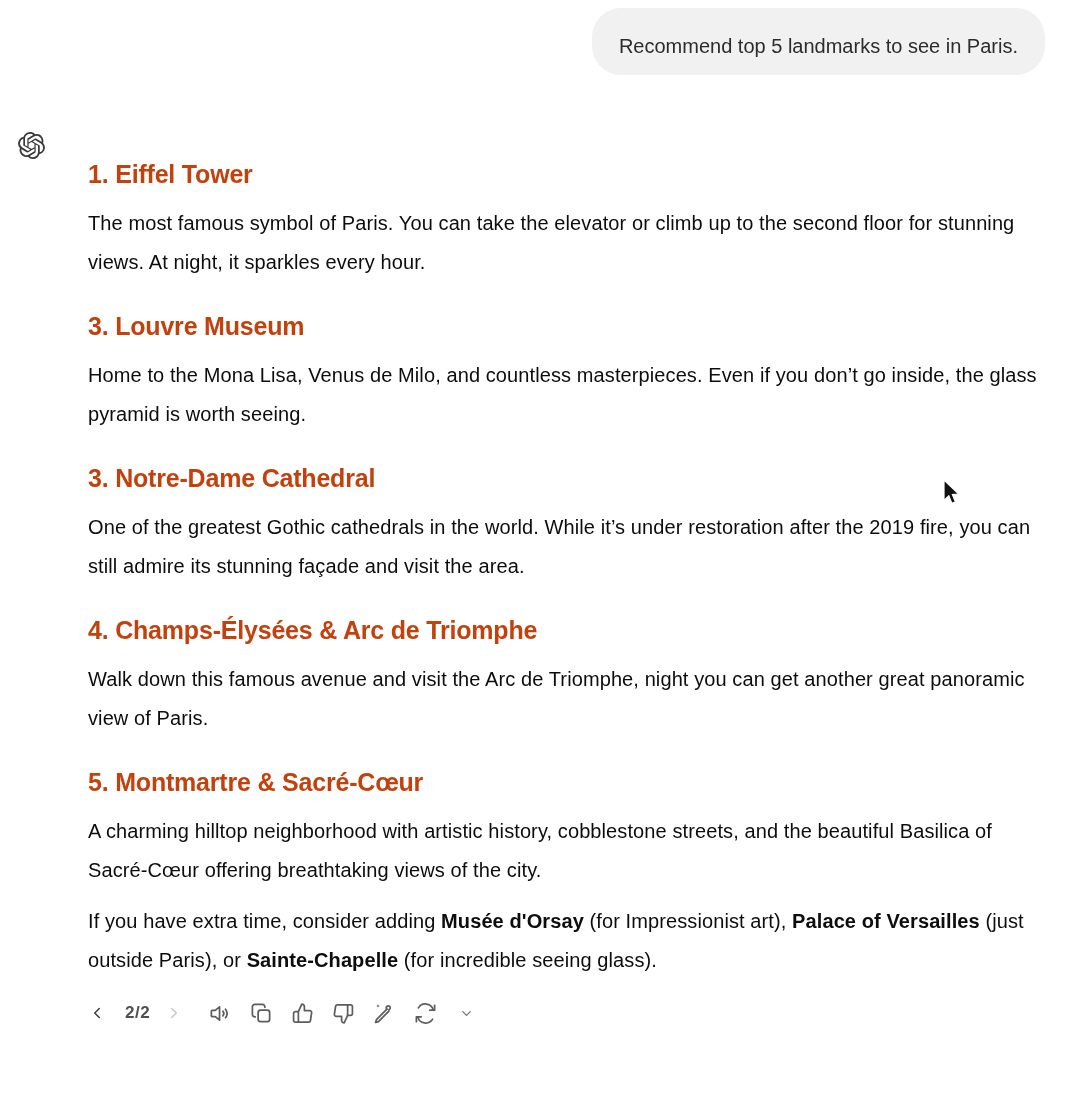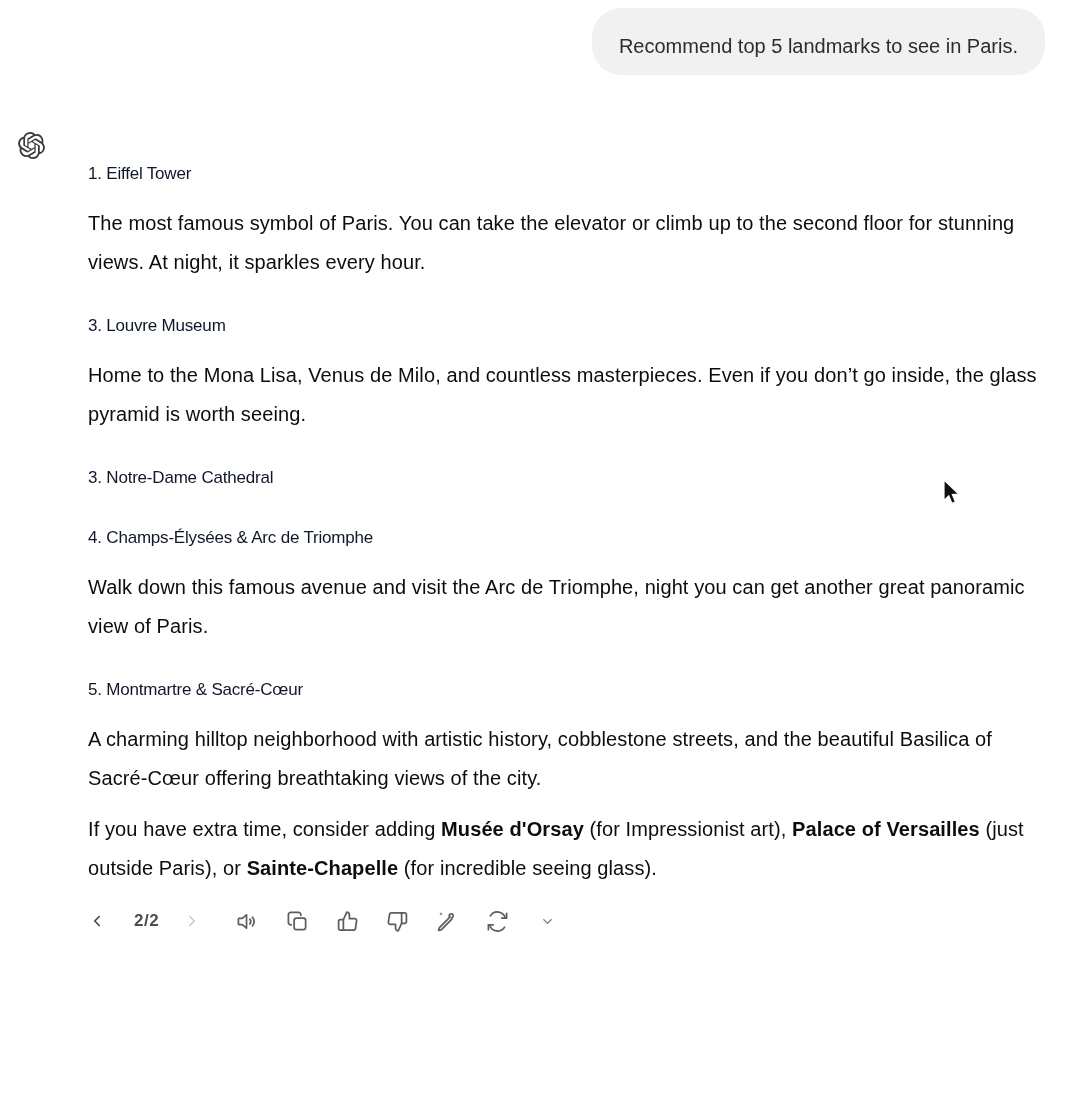--- a/index.html
+++ b/index.html
@@ -45,12 +45,12 @@
     letter-spacing: 0.1px;
   }
   .content h3 {
-    font-size: 17px;
+    font-size: 25px;
     line-height: 32px;
-    font-weight: 400;
+    font-weight: 700;
     letter-spacing: -0.2px;
     margin: 28px 0 14px 0;
-    color: #0f172a;
+    color: #c2410c;
   }
   .outro { margin-top: -6px !important; }
   .b { font-weight: 700; }

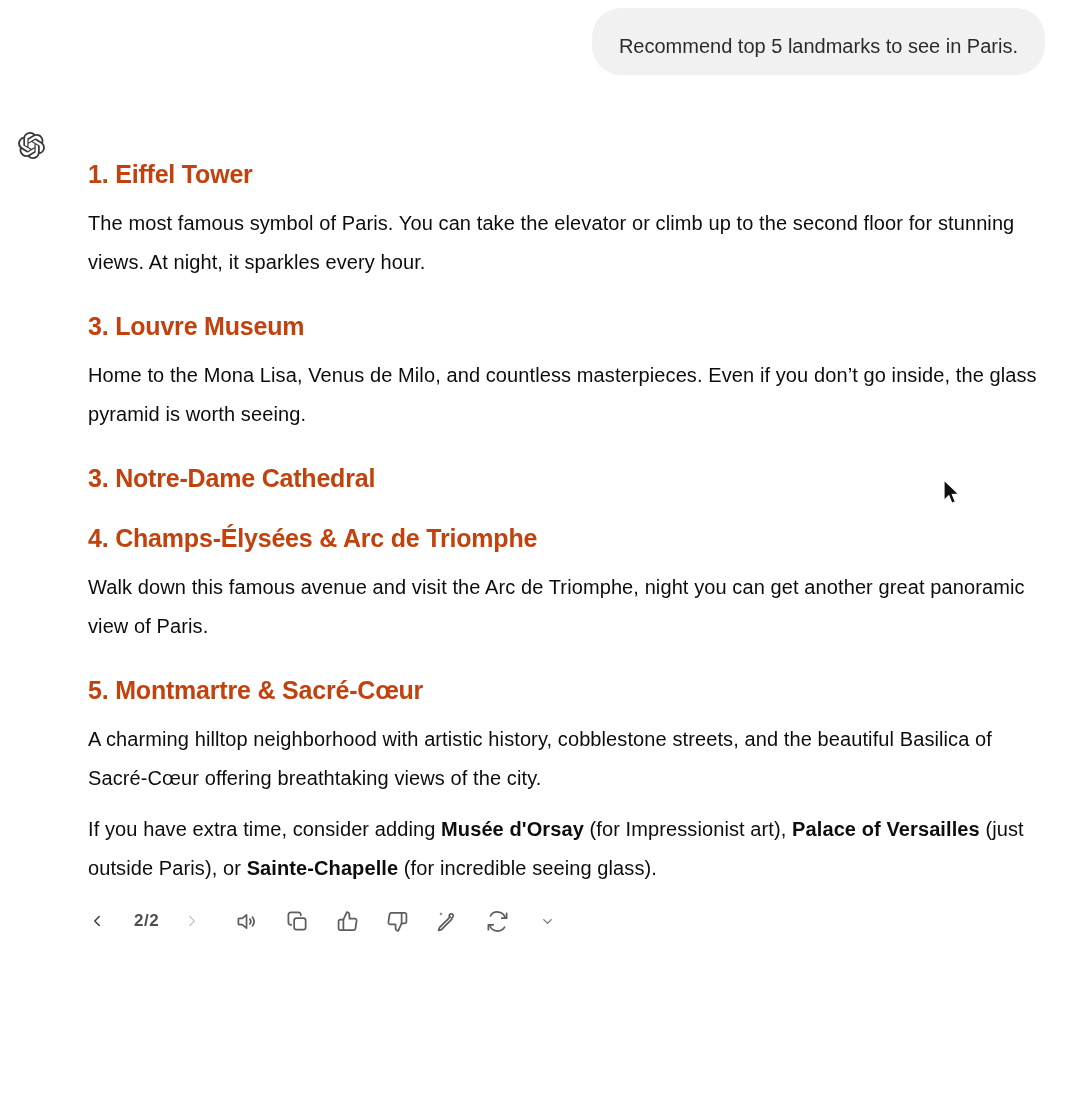--- a/index.html
+++ b/index.html
@@ -109,6 +109,7 @@
     <p>Home to the Mona Lisa, Venus de Milo, and countless masterpieces. Even if you don’t go inside, the glass pyramid is worth seeing.</p>
 
     <h3>3. Notre-Dame Cathedral</h3>
+    <p>One of the greatest Gothic cathedrals in the world. While it’s under restoration after the 2019 fire, you can still admire its stunning façade and visit the area.</p>
 
     <h3>4. Champs-Élysées &amp; Arc de Triomphe</h3>
     <p>Walk down this famous avenue and visit the Arc de Triomphe, night you can get another great panoramic view of Paris.</p>

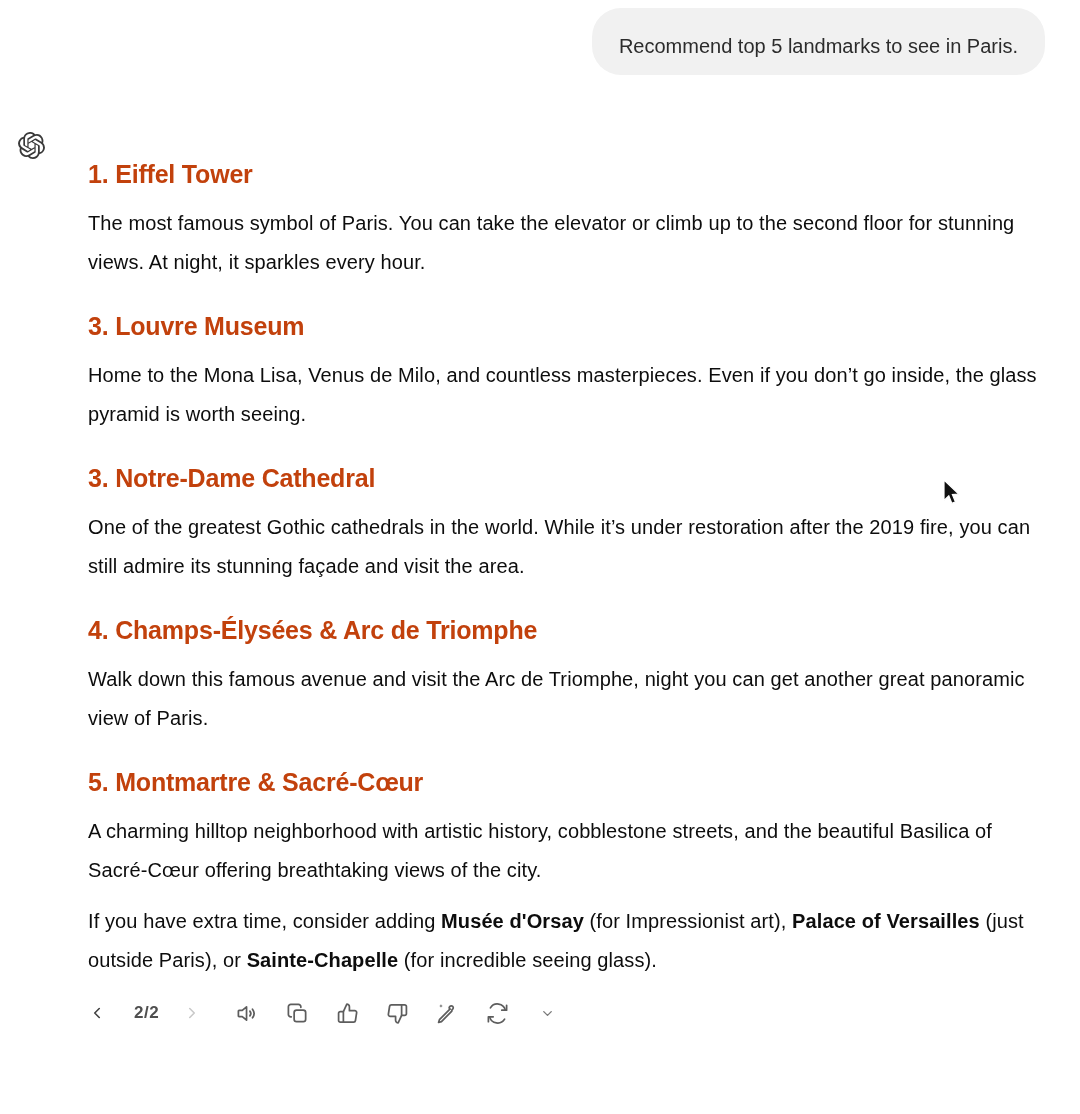--- a/index.html
+++ b/index.html
@@ -60,7 +60,6 @@
     margin-top: 12px;
     margin-left: -6px;
     color: #5d5d5d;
-    gap: 9px;
   }
   .tb-btn {
     width: 30px; height: 30px;

